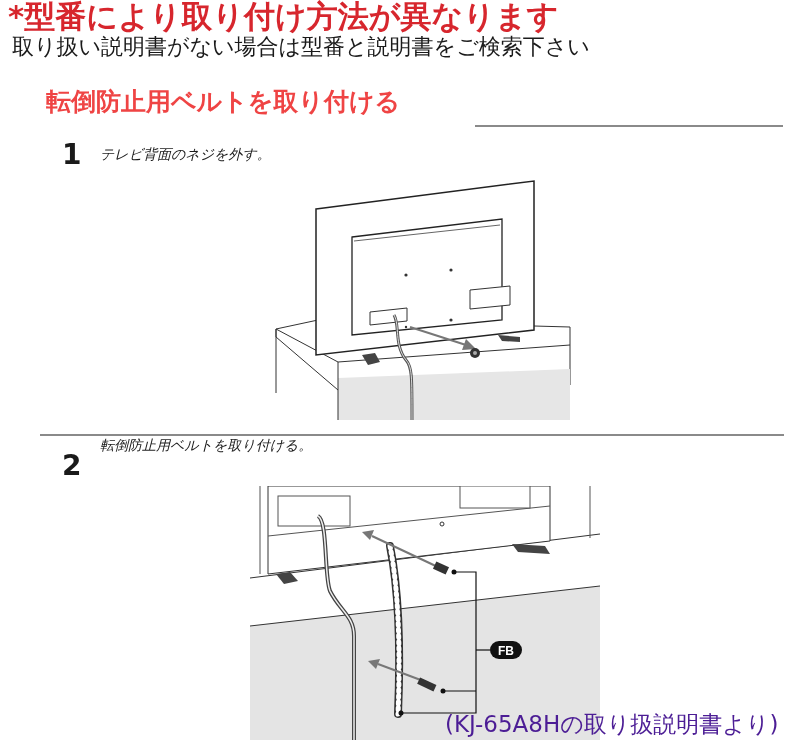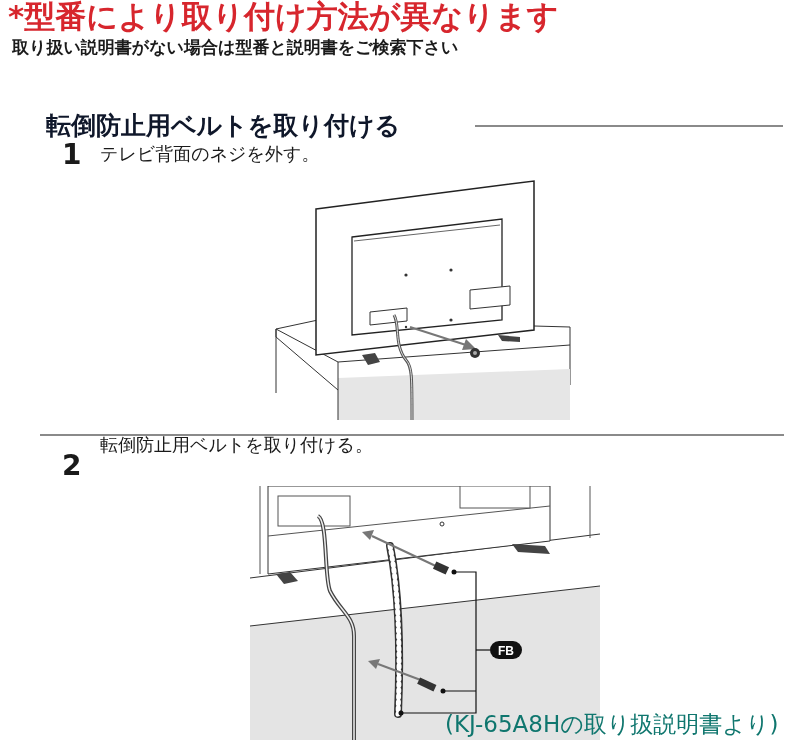--- a/index.html
+++ b/index.html
@@ -7,8 +7,8 @@
          font-family: "DejaVu Sans", "Liberation Sans", sans-serif; color: #111; }
   .warn-title { position: absolute; left: 8px; top: -4px; font-size: 31px; font-weight: bold;
                 color: #d7262d; letter-spacing: 0px; white-space: nowrap; line-height: 40px; }
-  .warn-sub { position: absolute; left: 12px; top: 36px; font-size: 17px; color: #1a1a1a;
-              white-space: nowrap; line-height: 22px; font-weight: bold; }
+  .warn-sub { position: absolute; left: 12px; top: 36px; font-size: 22px; color: #1a1a1a;
+              white-space: nowrap; line-height: 22px; }
   .section-title { position: absolute; left: 46px; top: 86px; font-size: 25px; font-weight: bold;
                    color: #0f172a; white-space: nowrap; line-height: 32px; margin-top: 24px; }
   .rule { position: absolute; height: 2px; background: #8a8a8a; }

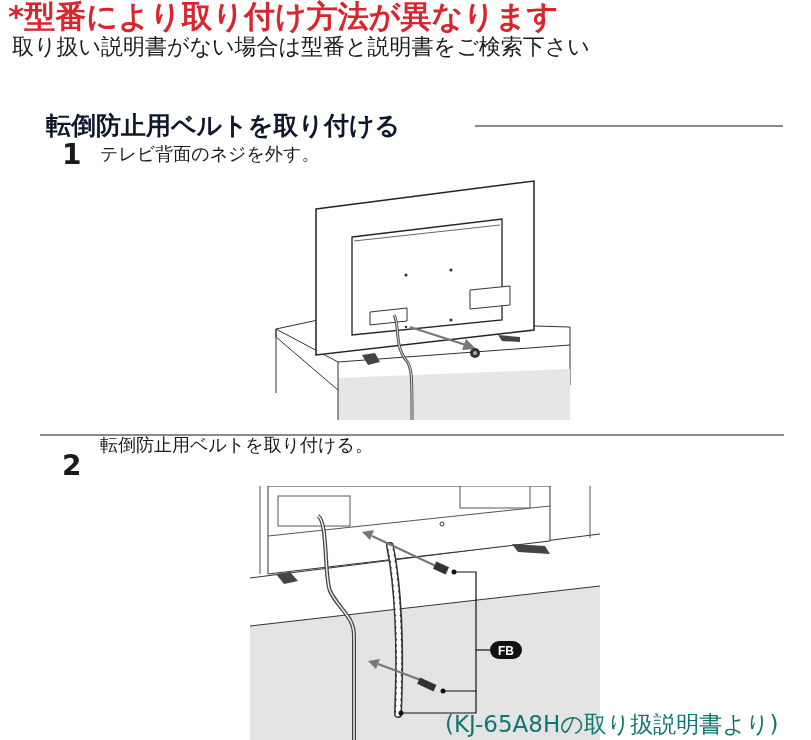--- a/index.html
+++ b/index.html
@@ -10,7 +10,7 @@
   .warn-sub { position: absolute; left: 12px; top: 36px; font-size: 22px; color: #1a1a1a;
               white-space: nowrap; line-height: 22px; }
   .section-title { position: absolute; left: 46px; top: 86px; font-size: 25px; font-weight: bold;
-                   color: #0f172a; white-space: nowrap; line-height: 32px; margin-top: 24px; }
+                   color: #ef4444; white-space: nowrap; line-height: 32px; }
   .rule { position: absolute; height: 2px; background: #8a8a8a; }
   .step-num { position: absolute; font-size: 28px; font-weight: bold; color: #1a1a1a; line-height: 30px; }
   .step-text { position: absolute; font-size: 18px; color: #1a1a1a; white-space: nowrap; line-height: 20px; }

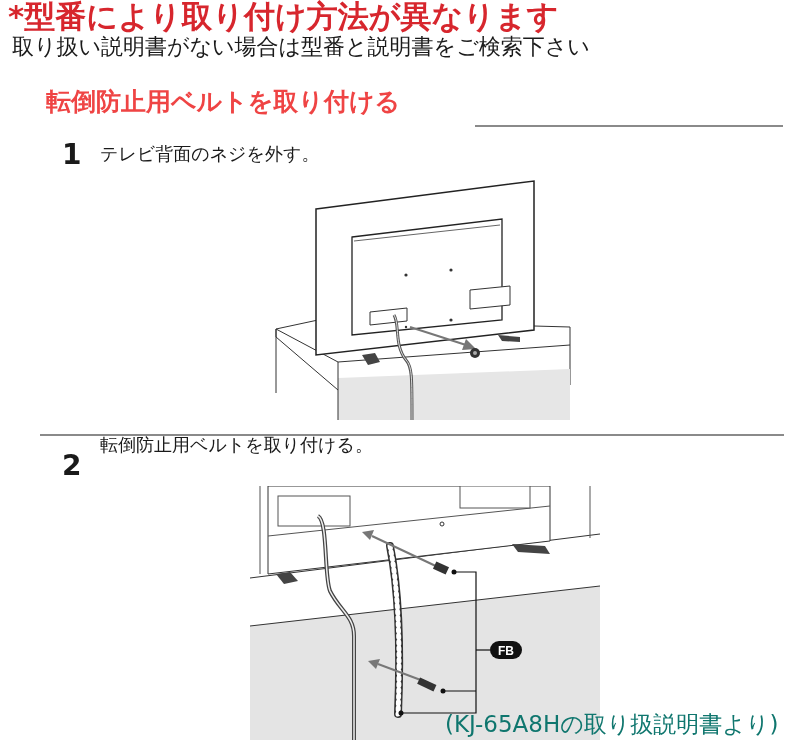--- a/index.html
+++ b/index.html
@@ -13,7 +13,7 @@
                    color: #ef4444; white-space: nowrap; line-height: 32px; }
   .rule { position: absolute; height: 2px; background: #8a8a8a; }
   .step-num { position: absolute; font-size: 28px; font-weight: bold; color: #1a1a1a; line-height: 30px; }
-  .step-text { position: absolute; font-size: 18px; color: #1a1a1a; white-space: nowrap; line-height: 20px; }
+  .step-text { position: absolute; font-size: 14px; color: #1a1a1a; white-space: nowrap; line-height: 20px; font-style: italic; }
   .figure { position: absolute; }
   .caption { position: absolute; left: 445px; top: 709px; font-size: 23px; color: #0f766e;
              white-space: nowrap; line-height: 30px; background: transparent; }

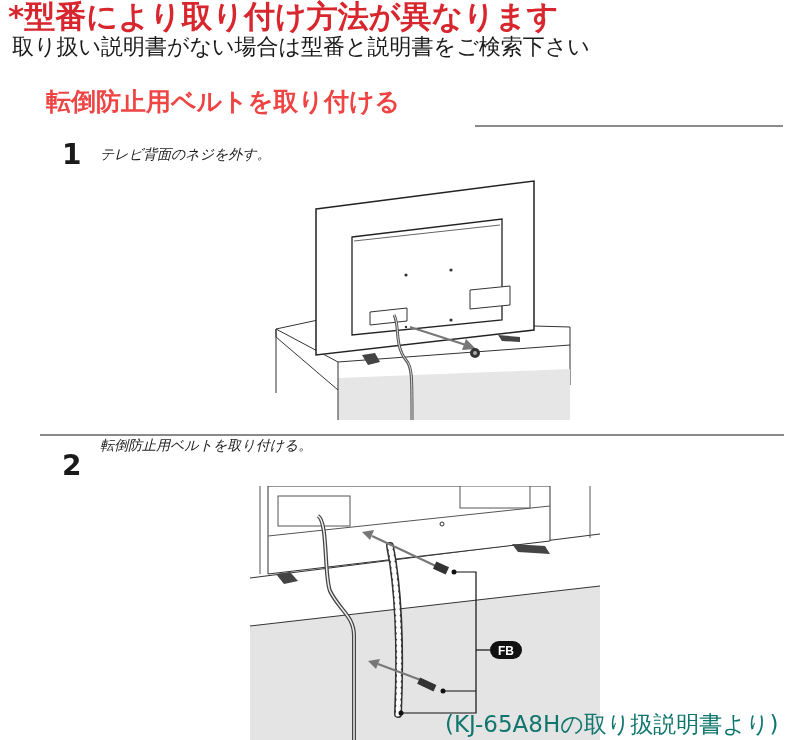--- a/index.html
+++ b/index.html
@@ -15,7 +15,7 @@
   .step-num { position: absolute; font-size: 28px; font-weight: bold; color: #1a1a1a; line-height: 30px; }
   .step-text { position: absolute; font-size: 14px; color: #1a1a1a; white-space: nowrap; line-height: 20px; font-style: italic; }
   .figure { position: absolute; }
-  .caption { position: absolute; left: 445px; top: 709px; font-size: 23px; color: #0f766e;
+  .caption { position: absolute; left: 445px; top: 709px; font-size: 23px; color: #4c1d95;
              white-space: nowrap; line-height: 30px; background: transparent; }
 </style>
 </head>

